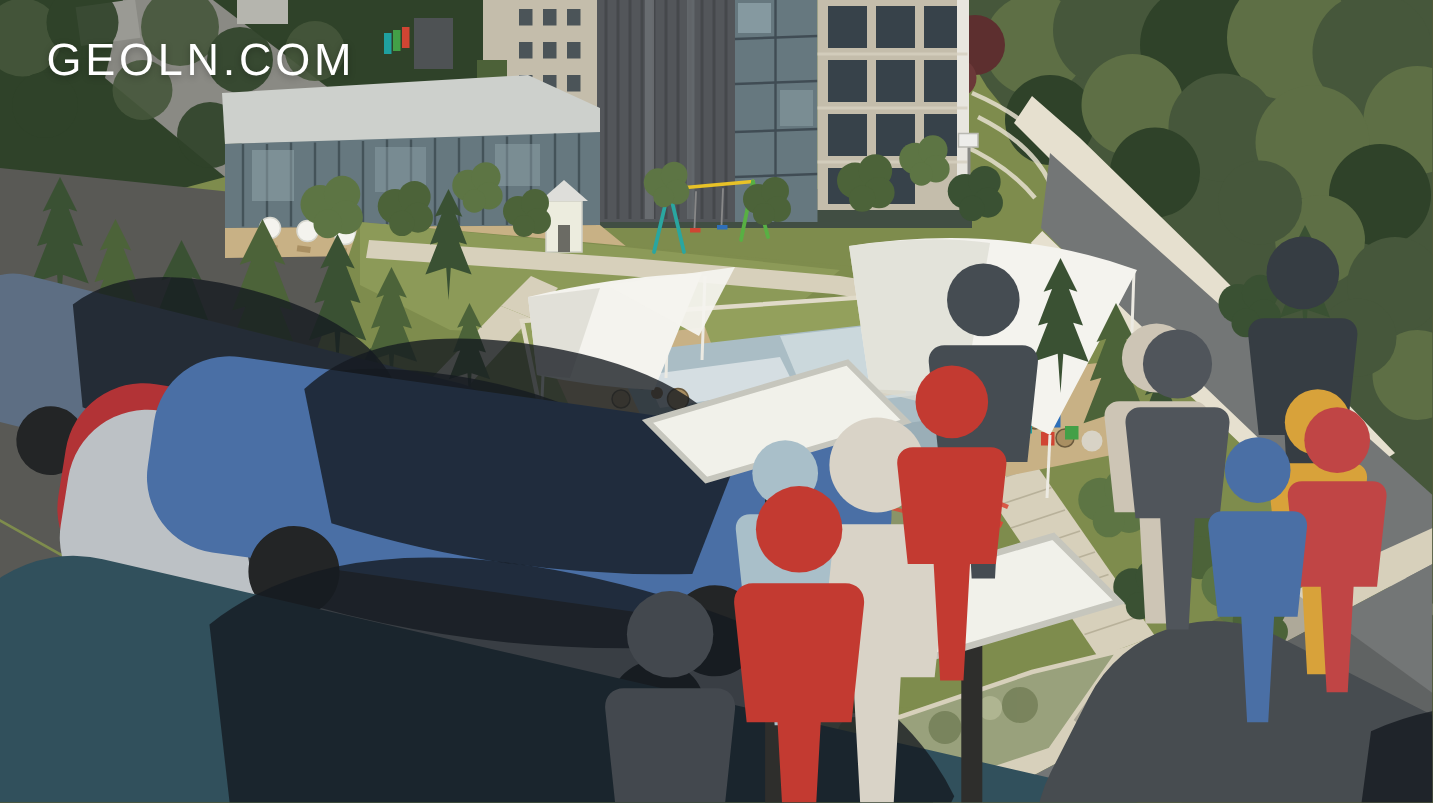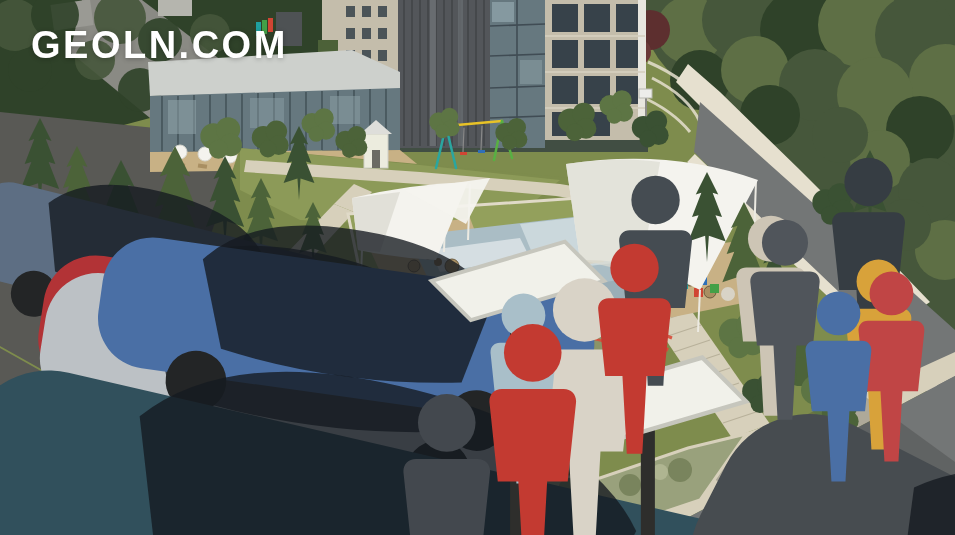--- a/index.html
+++ b/index.html
@@ -7,7 +7,7 @@
          font-family:"Liberation Sans",sans-serif;background:var(--grass,#7e8c4d);}
   .stage svg{position:absolute;left:0;top:0;display:block;}
   .watermark{position:absolute;left:31px;top:24px;color:var(--watermark,#fff);
-             font-size:38px;font-weight:700;letter-spacing:2.5px;
+             font-size:30px;font-weight:400;letter-spacing:2.5px;
              text-shadow:0 1px 5px rgba(0,0,0,.28);user-select:none;}
   
   .fForestD{fill:var(--forest-dark,#2f4229)} .fForest{fill:var(--forest,#46573b)}

